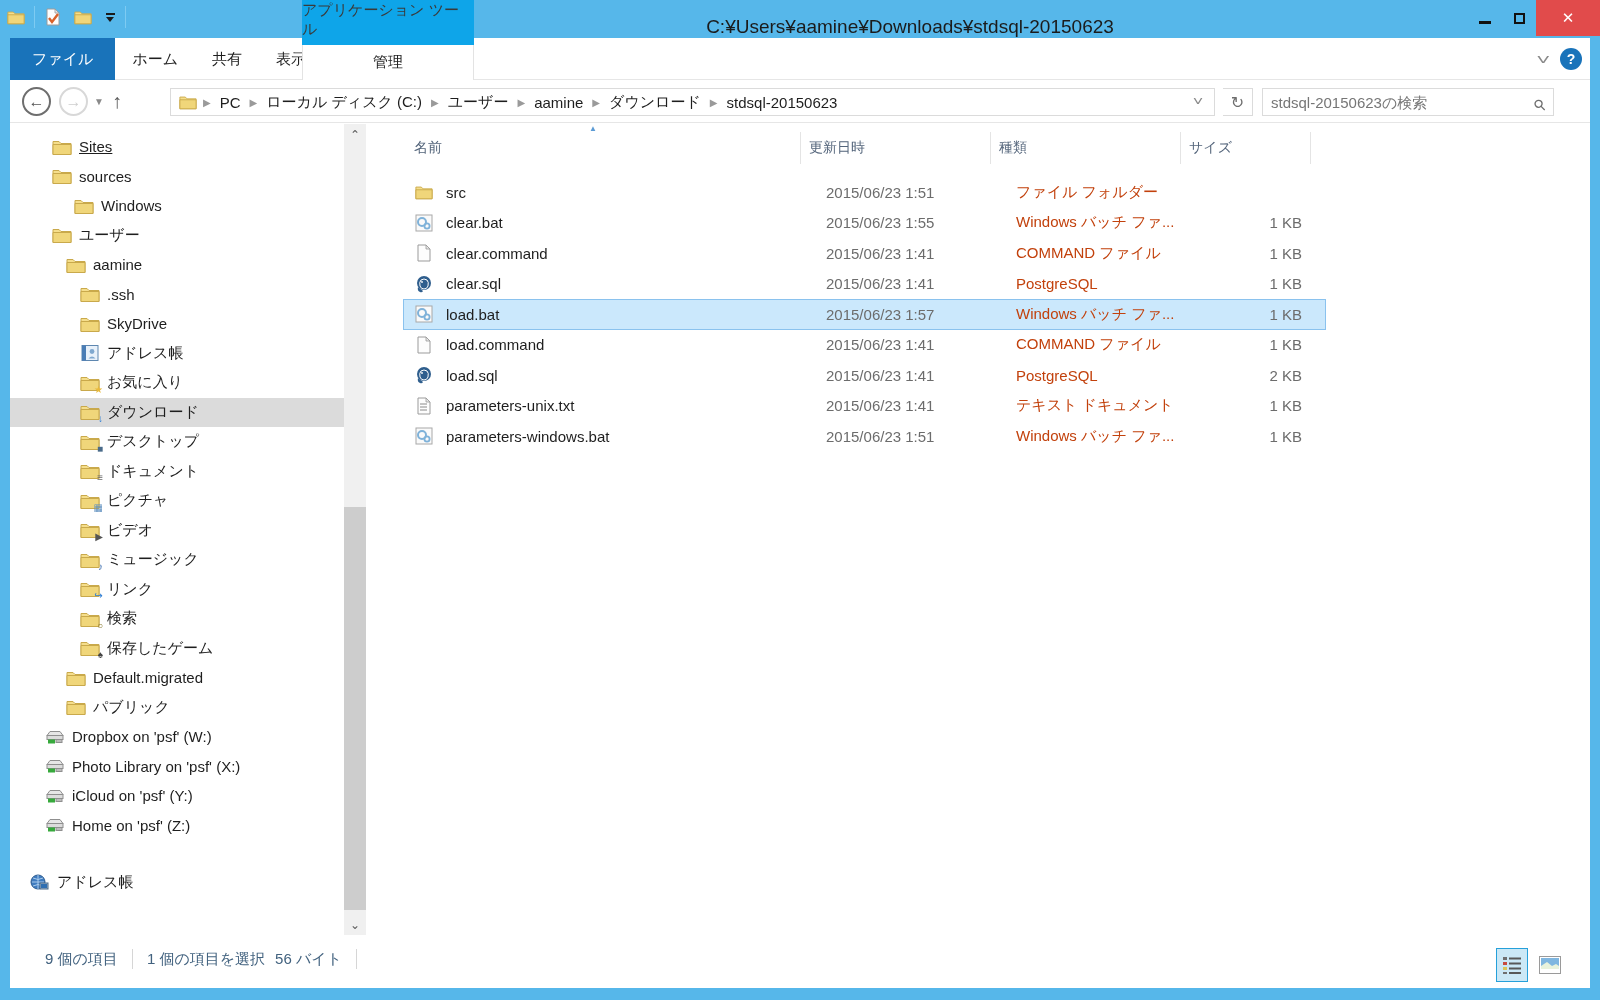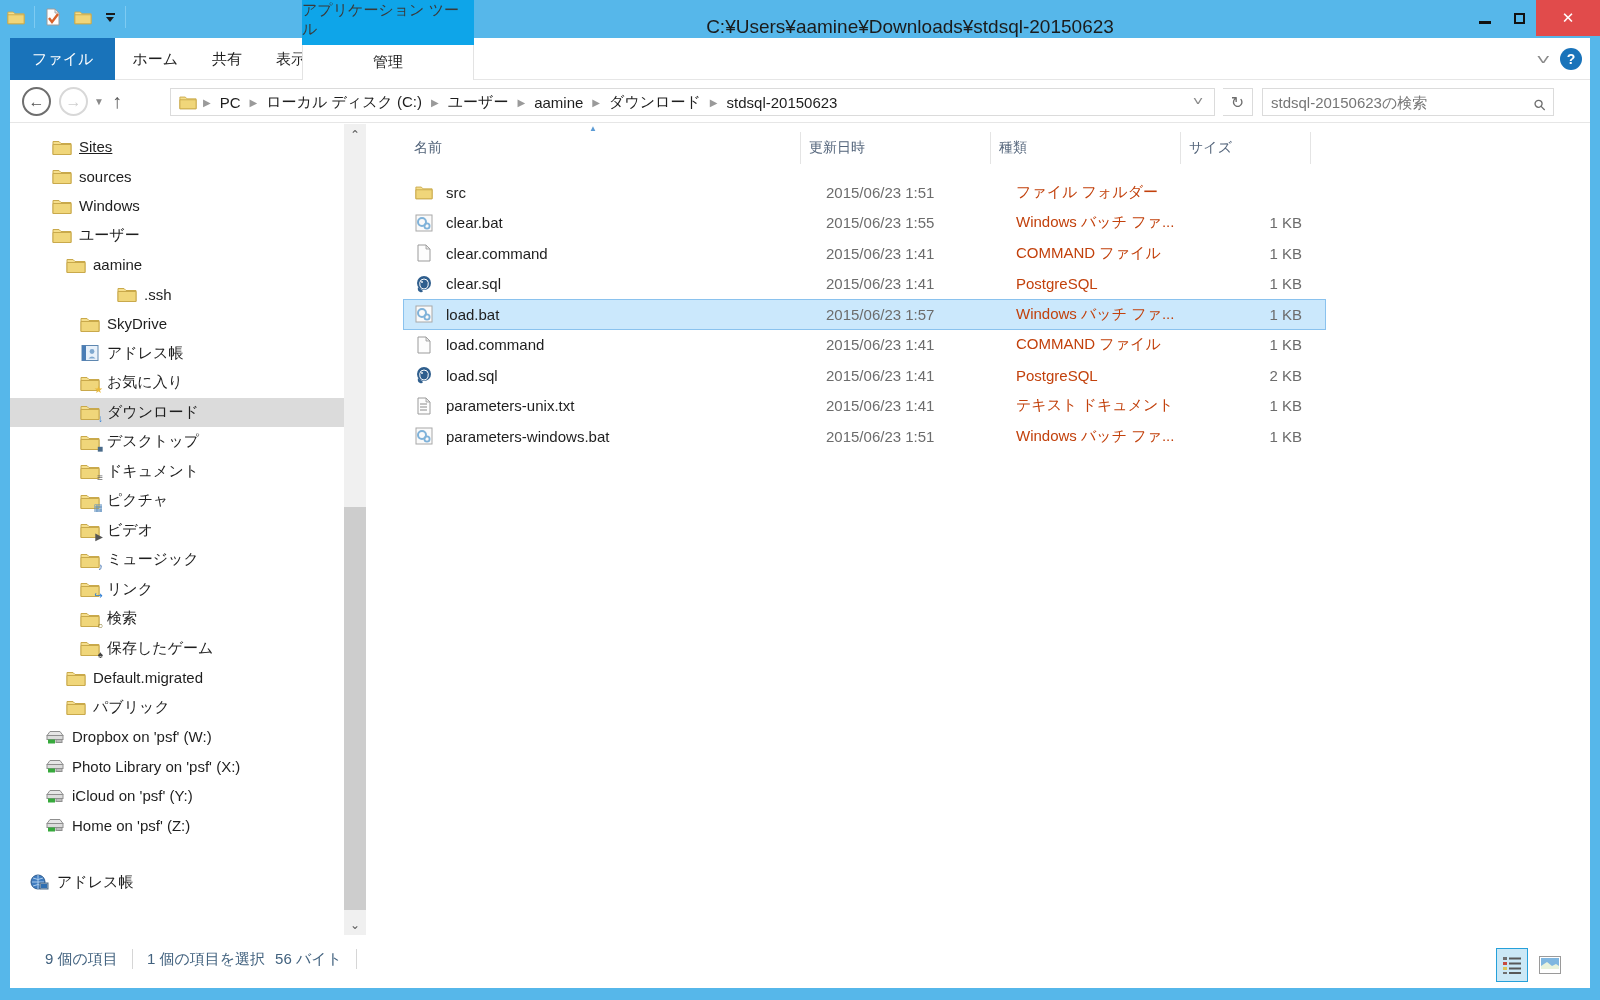--- a/index.html
+++ b/index.html
@@ -262,7 +262,7 @@
             </span>
             <span>sources</span>
           </div>
-          <div class="titem" style="padding-left: 42px;">
+          <div class="titem" style="padding-left: 64px;">
             <span class="icon">
               <svg viewBox="0 0 20 17" width="100%" height="100%">
     <path d="M1 3 h6 l2 2 h10 v11 h-18 z" fill="#F5DE8C" stroke="#C9A94B" stroke-width="1"></path>

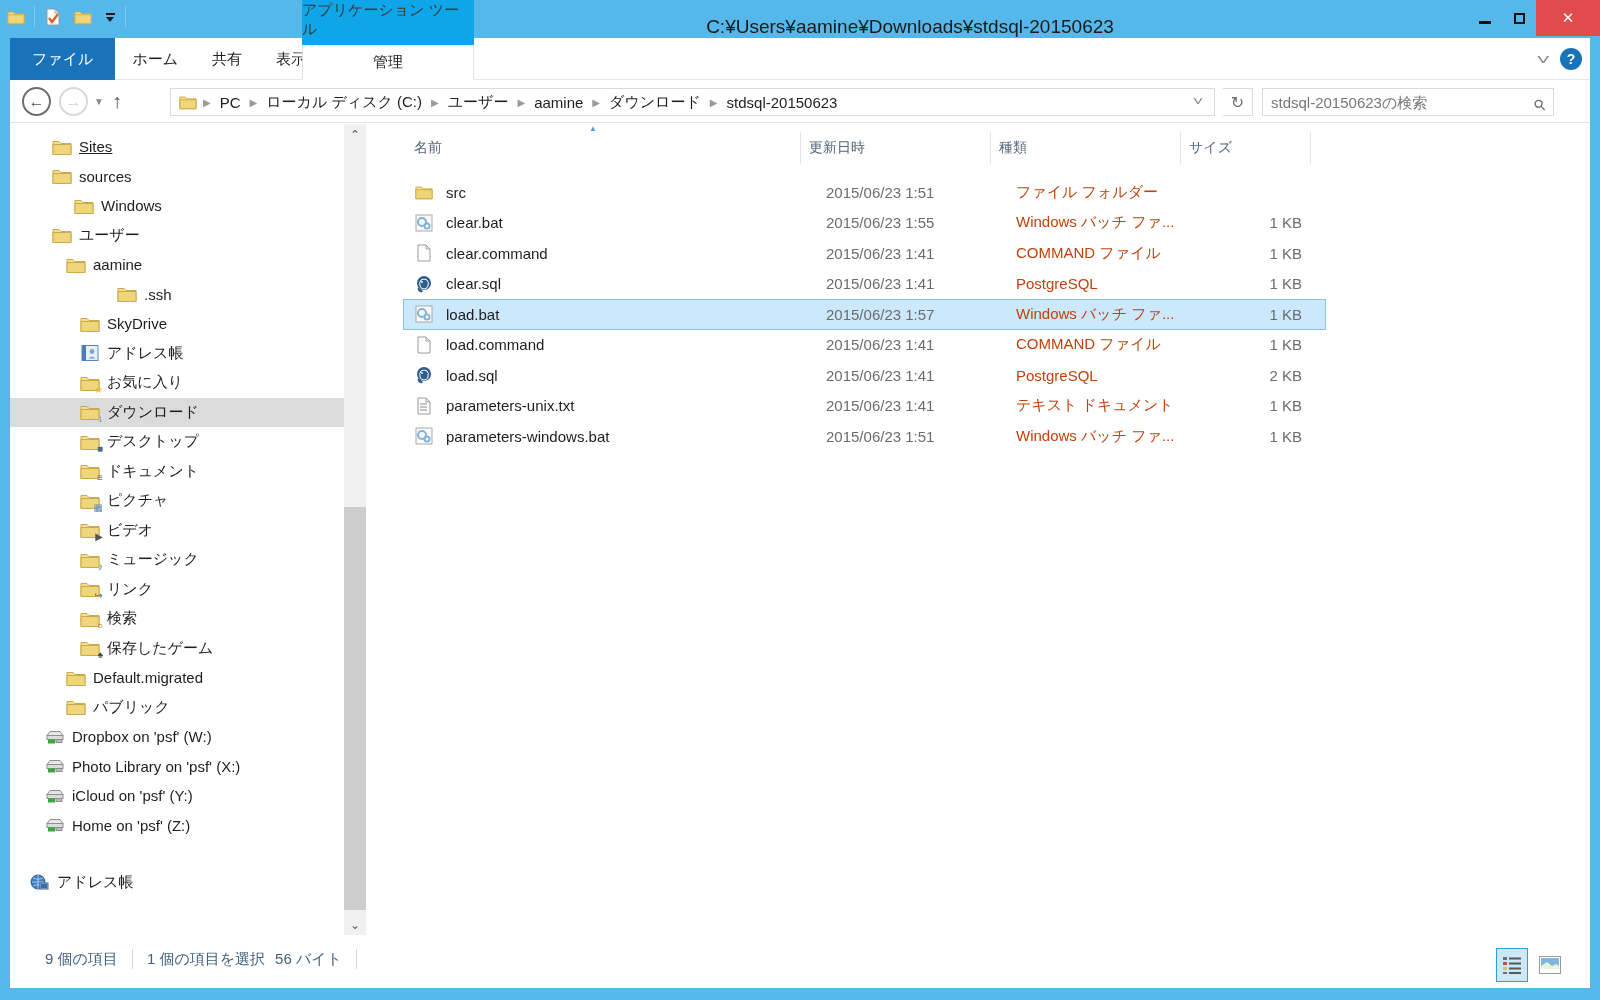--- a/index.html
+++ b/index.html
@@ -289,7 +289,7 @@
             </span>
             <span>aamine</span>
           </div>
-          <div class="titem" style="padding-left: 107px;">
+          <div class="titem" style="padding-left: 70px;">
             <span class="icon">
               <svg viewBox="0 0 20 17" width="100%" height="100%">
     <path d="M1 3 h6 l2 2 h10 v11 h-18 z" fill="#F5DE8C" stroke="#C9A94B" stroke-width="1"></path>

